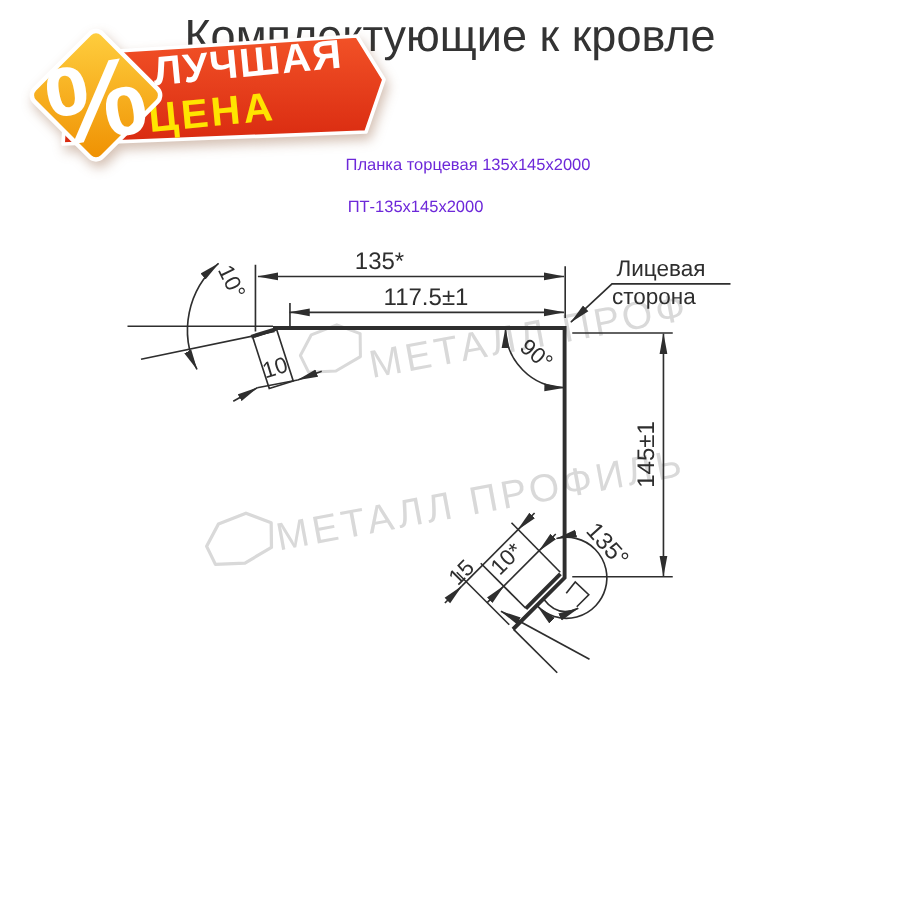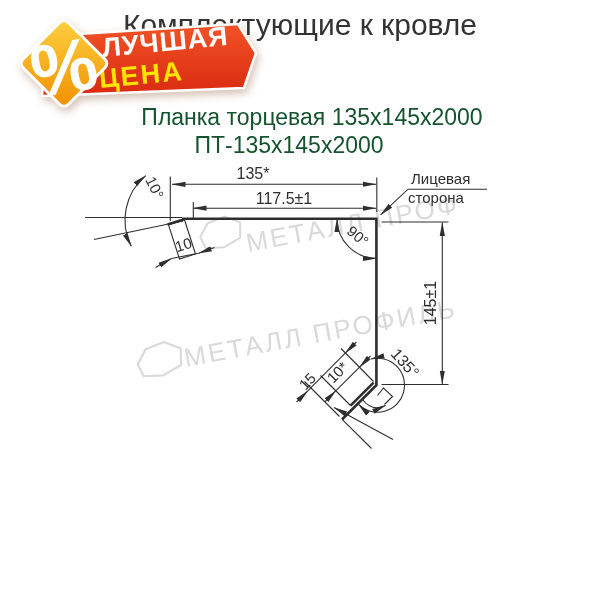--- a/index.html
+++ b/index.html
@@ -7,7 +7,7 @@
         font-family:"Liberation Sans",sans-serif;}
   .title{position:absolute;top:8px;left:0;width:600px;text-align:center;
          font-size:30px;color:#333;white-space:nowrap;}
-  .sub{position:absolute;transform:translateX(-50%);font-size:23px;color:#14532d;white-space:nowrap;}
+  .sub{position:absolute;transform:translateX(-50%);font-size:11px;color:#6d28d9;white-space:nowrap;}
   .sub1{left:312px;top:104px;}
   .sub2{left:289px;top:132px;}
   .drawing{position:absolute;left:0;top:0;}

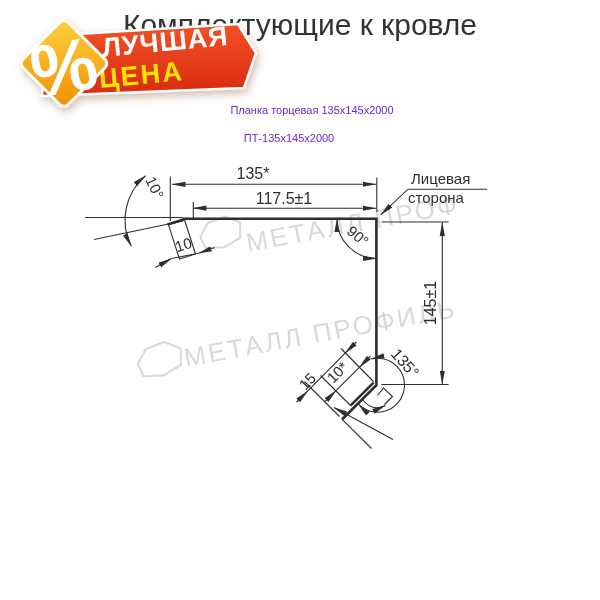--- a/index.html
+++ b/index.html
@@ -9,7 +9,7 @@
          font-size:30px;color:#333;white-space:nowrap;}
   .sub{position:absolute;transform:translateX(-50%);font-size:11px;color:#6d28d9;white-space:nowrap;}
   .sub1{left:312px;top:104px;}
-  .sub2{left:289px;top:132px;}
+  .sub2{left:277px;top:132px;}
   .drawing{position:absolute;left:0;top:0;}
   .badge{position:absolute;left:10px;top:5px;overflow:visible;
          filter:drop-shadow(2px 4px 4px rgba(120,60,20,.32));}

